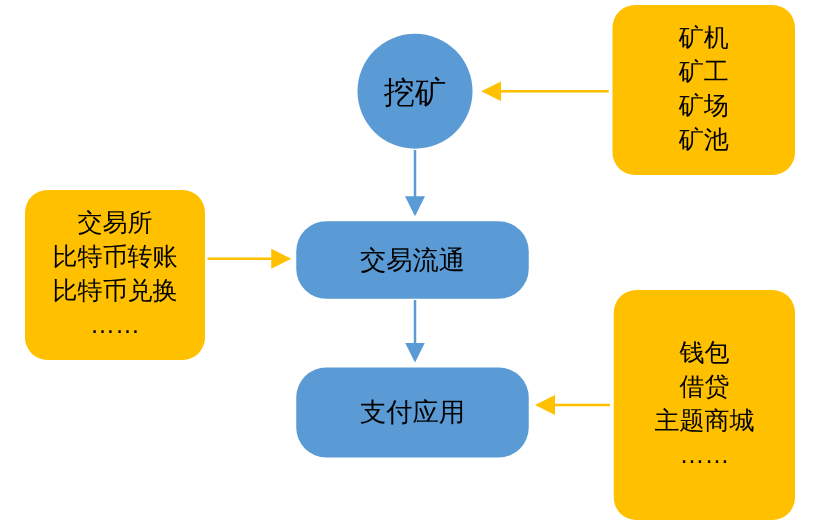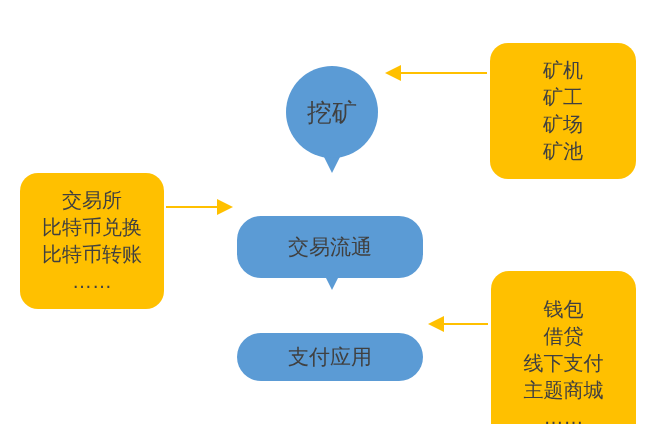--- a/index.html
+++ b/index.html
@@ -27,10 +27,9 @@
     flex-direction: column;
     align-items: center;
     justify-content: center;
-    color: #404040;
+    color: #000000;
     text-align: center;
     box-sizing: border-box;
-    margin-top: 39px;
   }
   .circle {
     background: #5B9BD5;

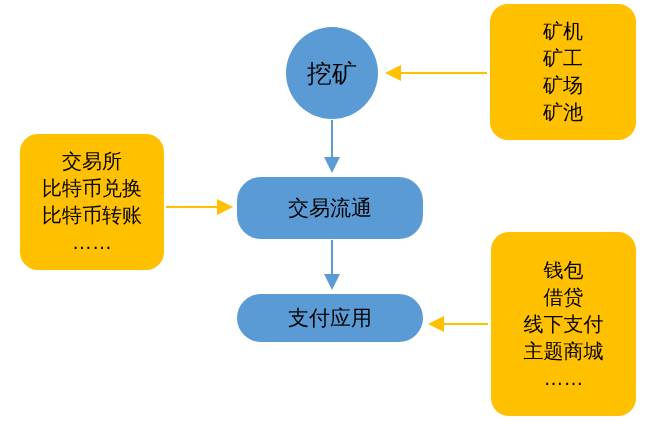--- a/index.html
+++ b/index.html
@@ -53,7 +53,7 @@
   
   #node-mining           { left: 286px; top: 27px;  width: 92px;  height: 92px; }
   #node-mining-suppliers { left: 490px; top: 4px;   width: 146px; height: 136px; }
-  #node-trading-services { left: 20px;  top: 134px; width: 144px; height: 136px; }
+  #node-trading-services { left: 20px;  top: 152px; width: 144px; height: 136px; }
   #node-trading          { left: 237px; top: 177px; width: 186px; height: 62px; }
   #node-payment          { left: 237px; top: 294px; width: 186px; height: 48px; }
   #node-payment-services { left: 491px; top: 232px; width: 145px; height: 184px; }

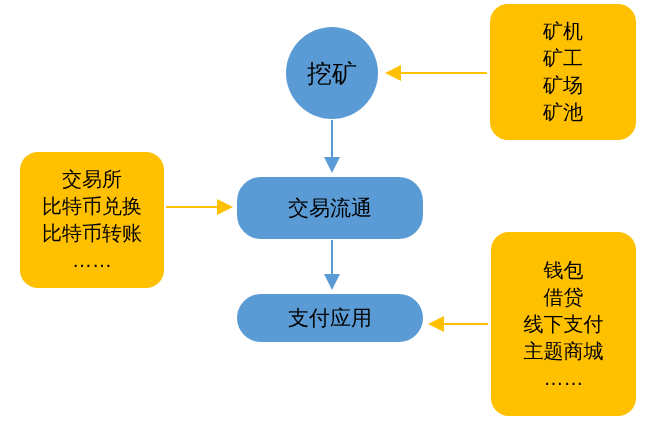--- a/index.html
+++ b/index.html
@@ -92,8 +92,8 @@
 
   <div id="node-trading-services" class="node ybox">
     <div class="li">交易所</div>
+    <div class="li">比特币转账</div>
     <div class="li">比特币兑换</div>
-    <div class="li">比特币转账</div>
     <div class="li">……</div>
   </div>
 

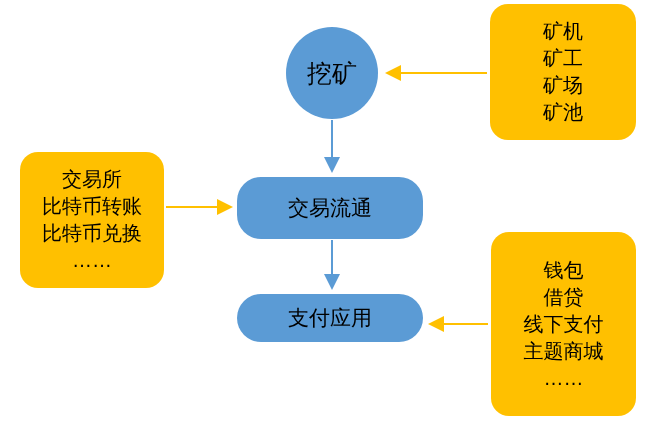--- a/index.html
+++ b/index.html
@@ -55,7 +55,7 @@
   #node-mining-suppliers { left: 490px; top: 4px;   width: 146px; height: 136px; }
   #node-trading-services { left: 20px;  top: 152px; width: 144px; height: 136px; }
   #node-trading          { left: 237px; top: 177px; width: 186px; height: 62px; }
-  #node-payment          { left: 237px; top: 294px; width: 186px; height: 48px; }
+  #node-payment          { left: 237px; top: 294px; width: 186px; height: 72px; }
   #node-payment-services { left: 491px; top: 232px; width: 145px; height: 184px; }
 </style>
 </head>

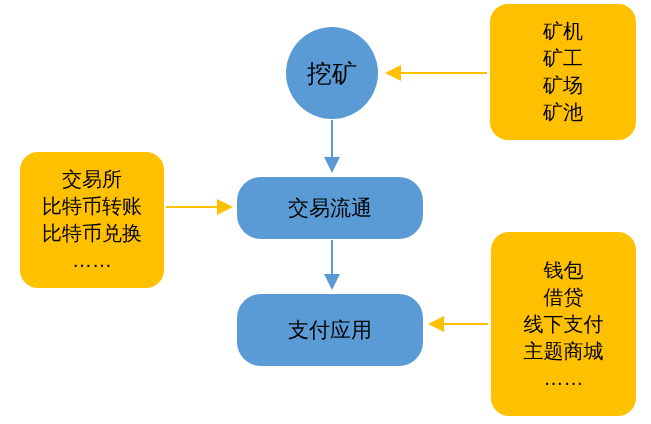--- a/index.html
+++ b/index.html
@@ -108,7 +108,6 @@
   <div id="node-payment-services" class="node ybox">
     <div class="li">钱包</div>
     <div class="li">借贷</div>
-    <div class="li">线下支付</div>
     <div class="li">主题商城</div>
     <div class="li">……</div>
   </div>

